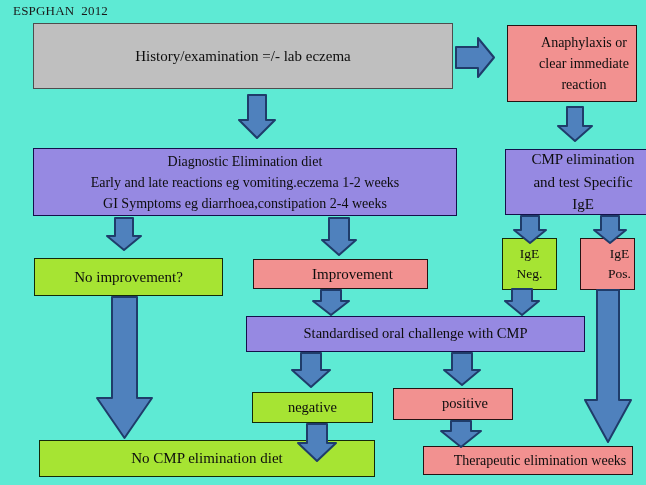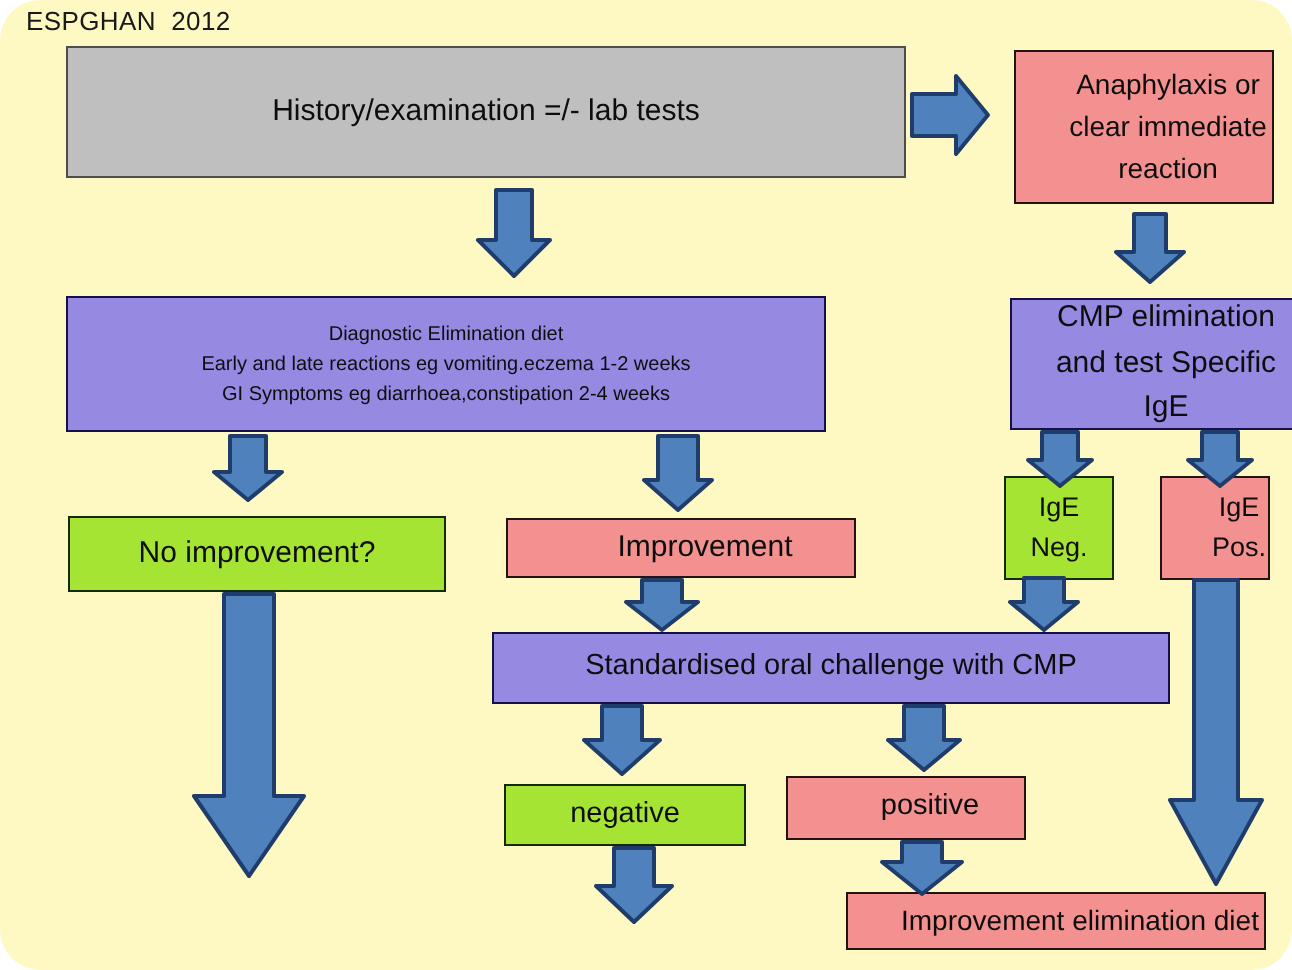--- a/index.html
+++ b/index.html
@@ -6,11 +6,10 @@
   .canvas{
     position:relative;
     width:646px;height:485px;
-    background:#fef9c3;
-    font-family:Liberation Sans, sans-serif;
+    background:#5eead4;
+    font-family:Liberation Serif, serif;
     color:#111;
     overflow:hidden;
-    border-radius:20px;
   }
   .title{
     position:absolute;left:13px;top:3px;

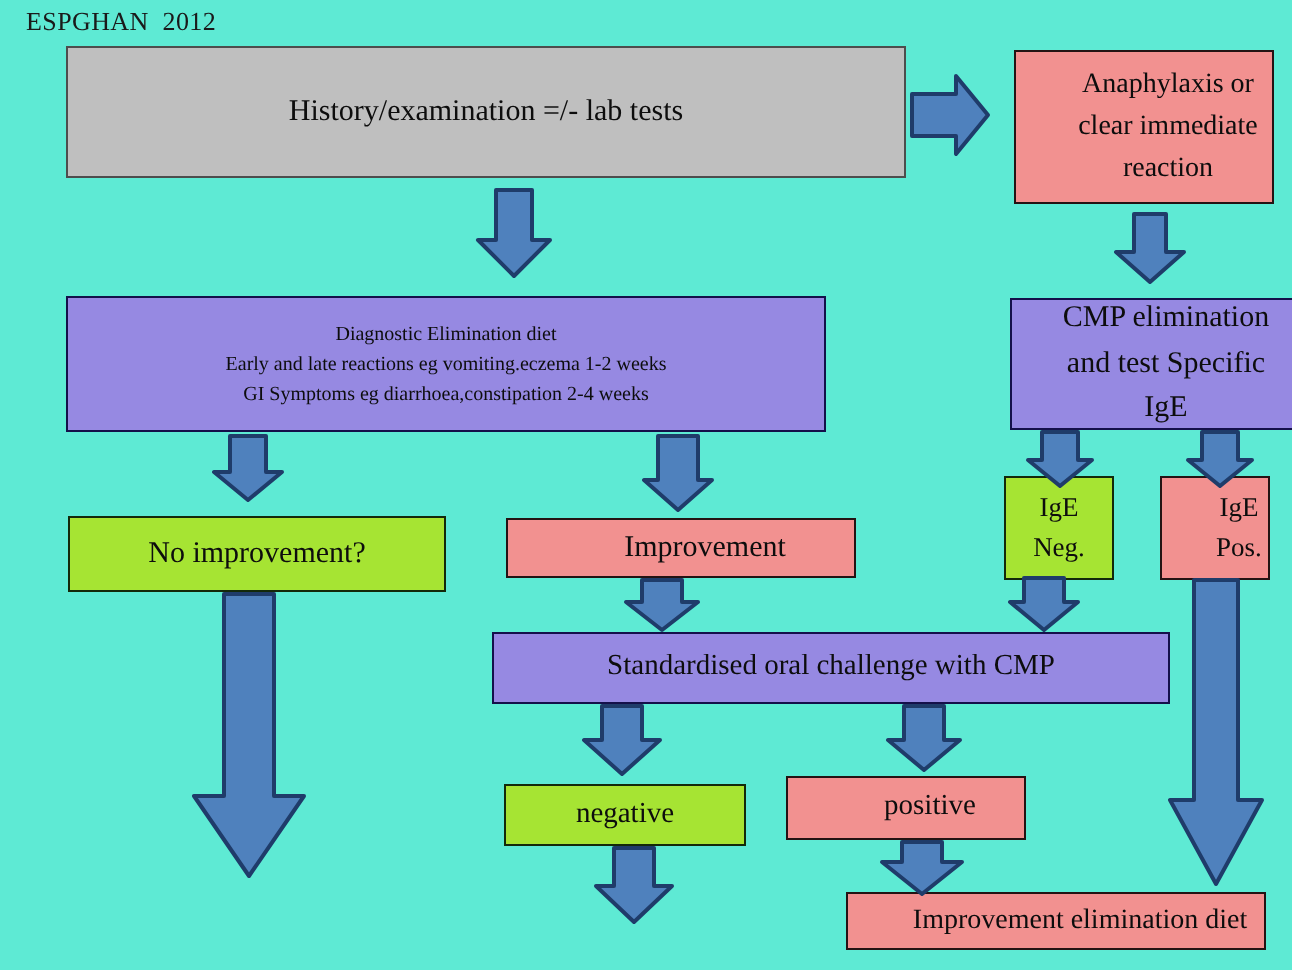--- a/index.html
+++ b/index.html
@@ -48,7 +48,7 @@
 
   <div class="title">ESPGHAN  2012</div>
 
-  <div class="node gray" style="left:33px;top:23px;width:420px;height:66px;font-size:15px;">History/examination =/- lab tests</div>
+  <div class="node gray" style="left:33px;top:23px;width:420px;height:66px;font-size:15px;">History/examination =/- lab eczema</div>
 
   <div class="node pink" style="left:507px;top:25px;width:130px;height:77px;font-size:14px;">Anaphylaxis or
 clear immediate

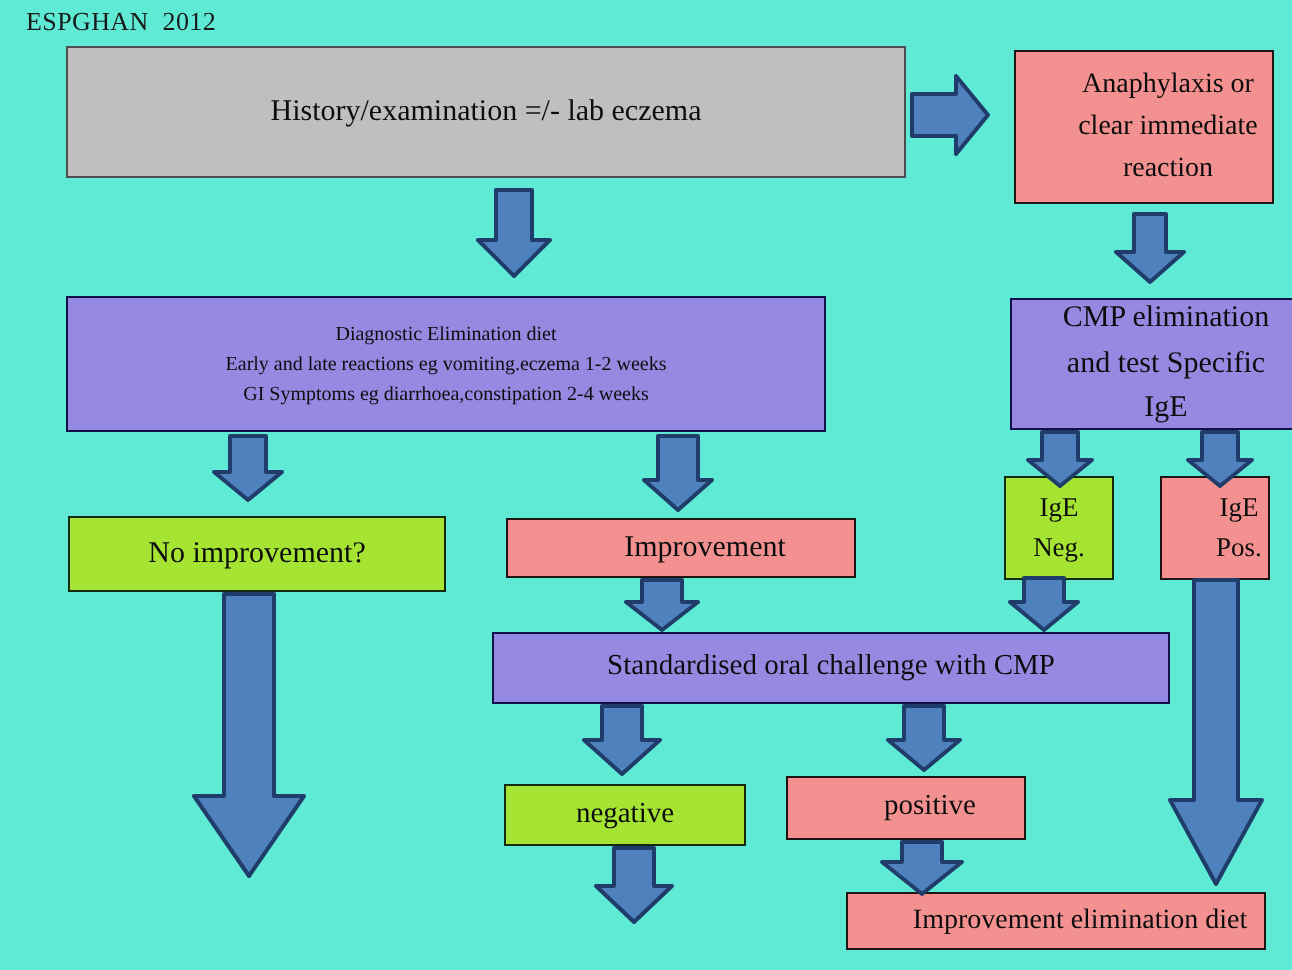--- a/index.html
+++ b/index.html
@@ -54,7 +54,7 @@
 clear immediate
 reaction</div>
 
-  <div class="node purple" style="left:33px;top:148px;width:380px;height:68px;font-size:10px;">Diagnostic Elimination diet
+  <div class="node purple" style="left:33px;top:148px;width:424px;height:68px;font-size:14px;">Diagnostic Elimination diet
 Early and late reactions eg vomiting.eczema 1-2 weeks
 GI Symptoms eg diarrhoea,constipation 2-4 weeks</div>
 

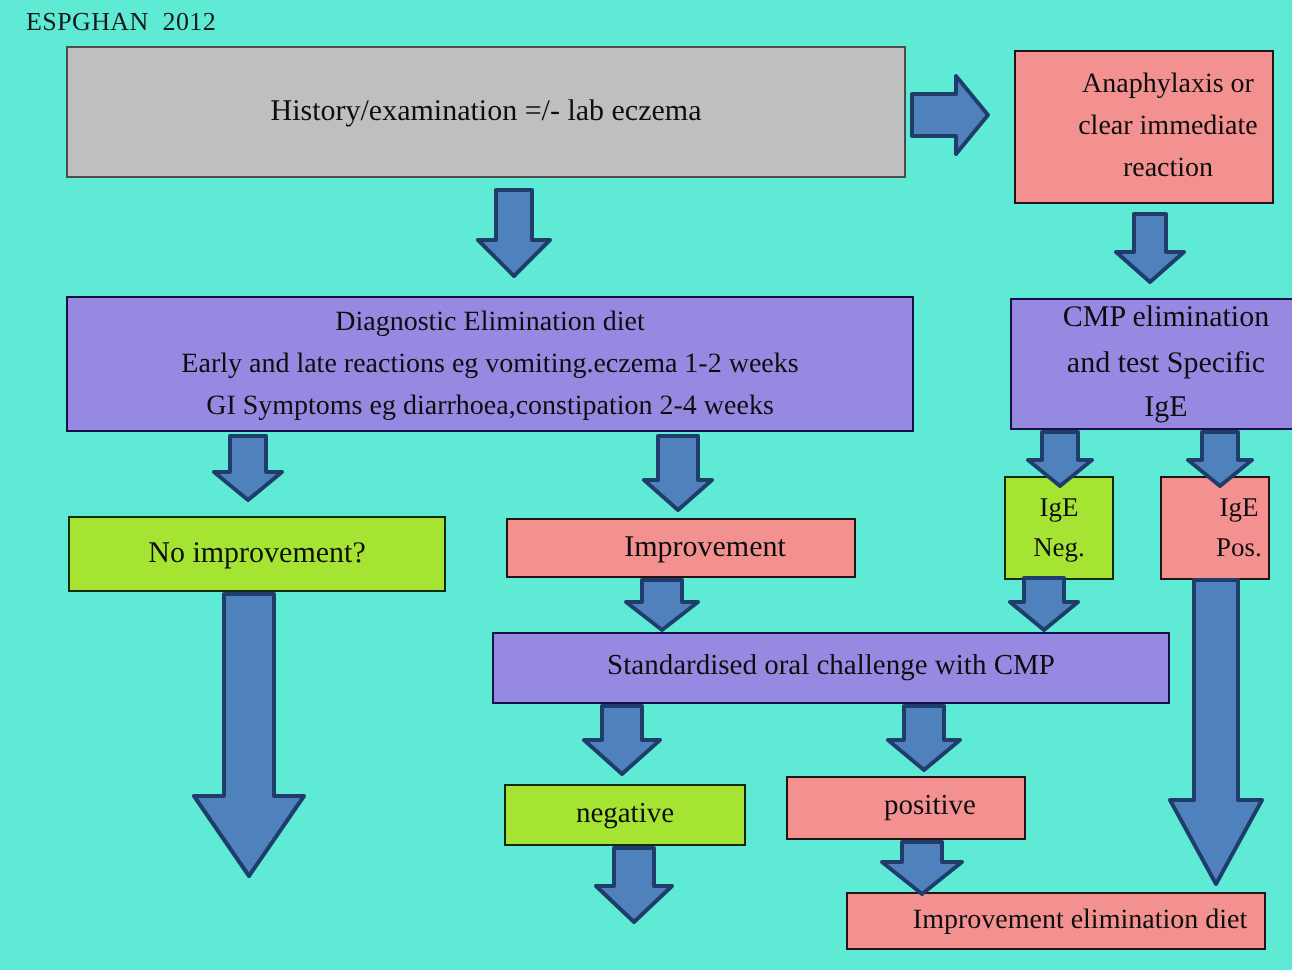--- a/index.html
+++ b/index.html
@@ -78,6 +78,7 @@
 
   <div class="node green" style="left:252px;top:392px;width:121px;height:31px;font-size:14.5px;">negative</div>
 
+  <div class="node green" style="left:39px;top:440px;width:336px;height:37px;font-size:15px;">No CMP elimination diet</div>
 
   <div class="node pink" style="left:423px;top:446px;width:210px;height:29px;font-size:14px;">Improvement elimination diet</div>
 

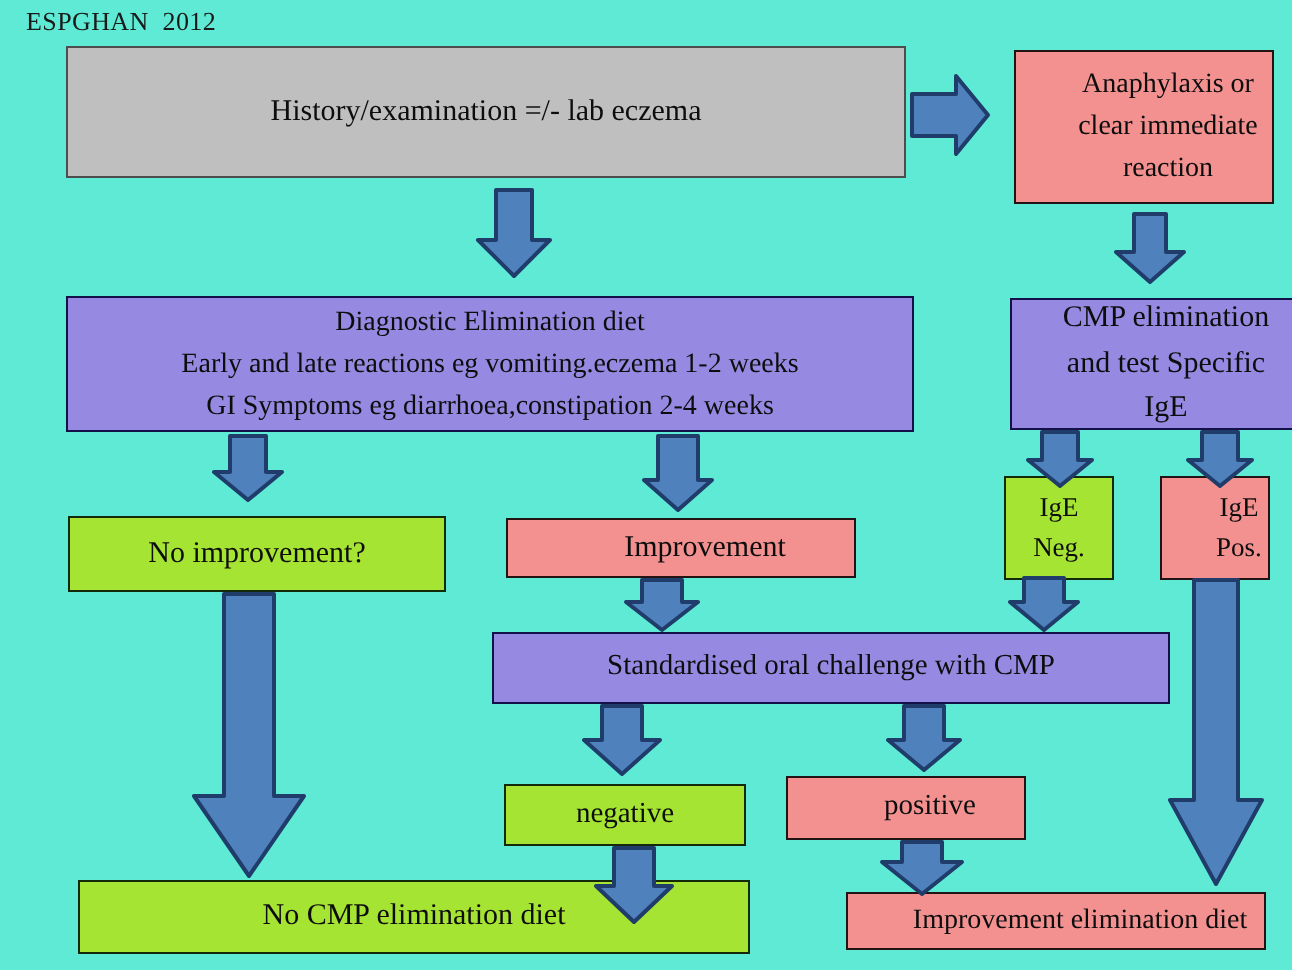--- a/index.html
+++ b/index.html
@@ -80,7 +80,7 @@
 
   <div class="node green" style="left:39px;top:440px;width:336px;height:37px;font-size:15px;">No CMP elimination diet</div>
 
-  <div class="node pink" style="left:423px;top:446px;width:210px;height:29px;font-size:14px;">Improvement elimination diet</div>
+  <div class="node pink" style="left:423px;top:446px;width:210px;height:29px;font-size:14px;">Therapeutic elimination weeks</div>
 
   <svg class="arrows" width="646" height="485" viewBox="0 0 646 485">
     <polygon points="456,47 478,47 478,38 494,57.5 478,77 478,68 456,68"></polygon>

